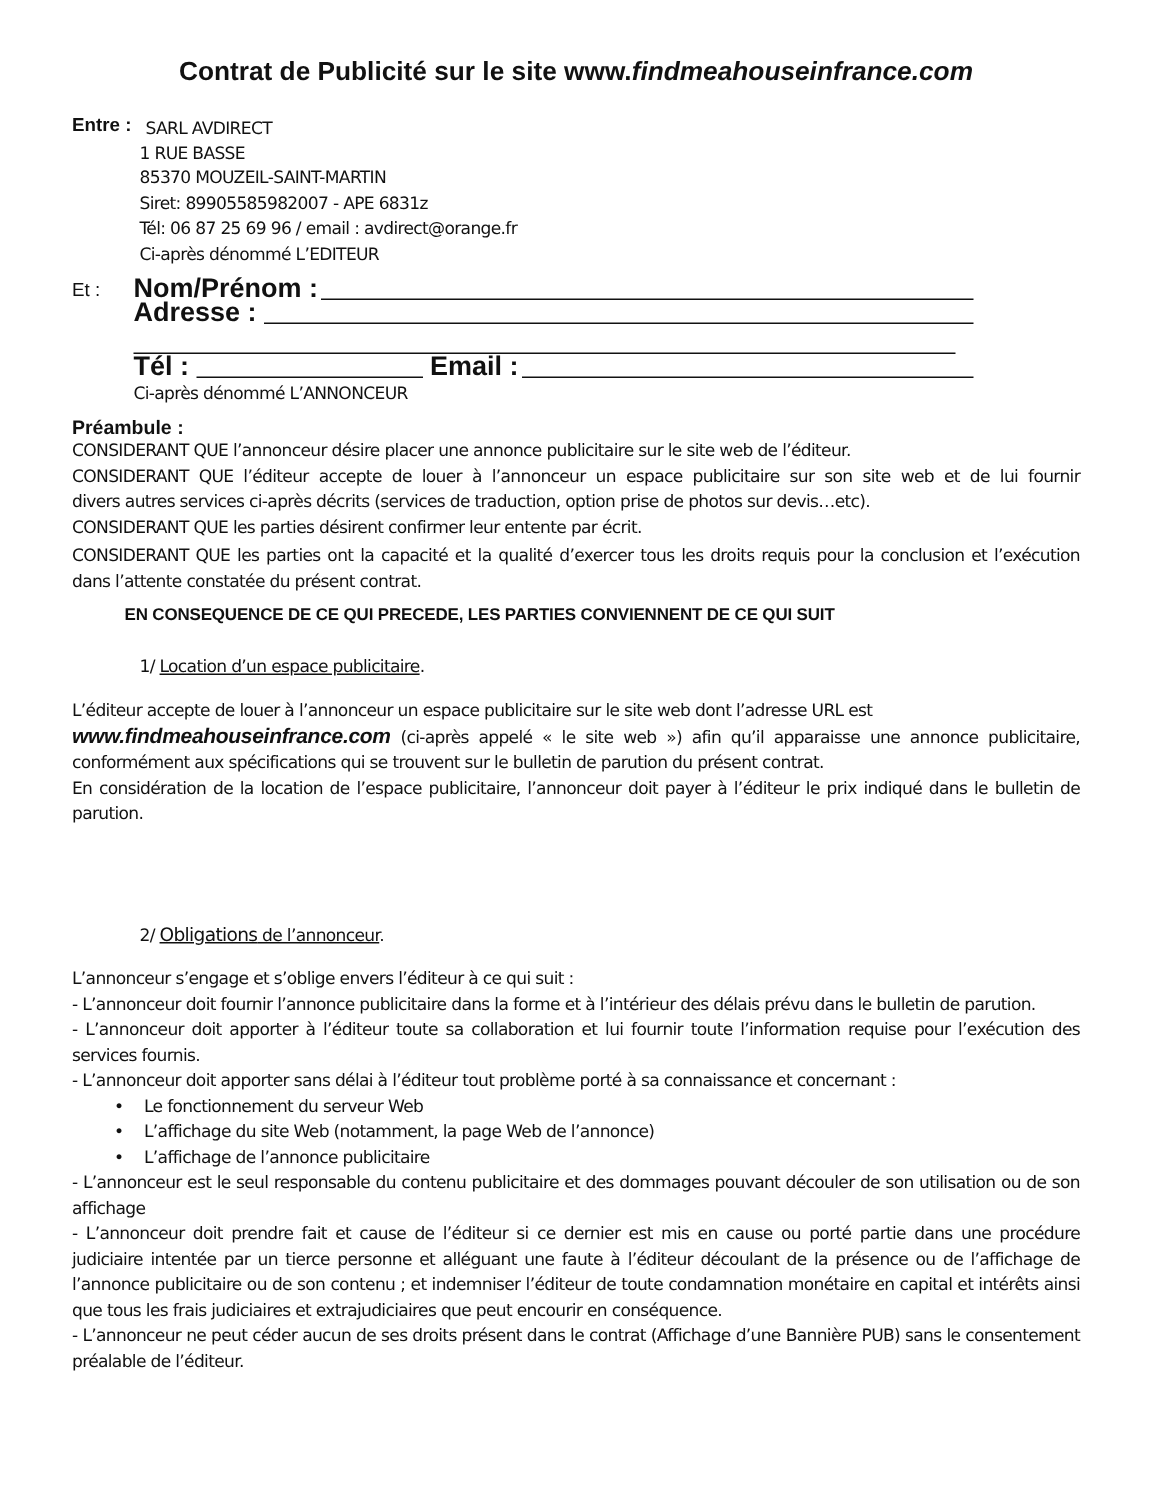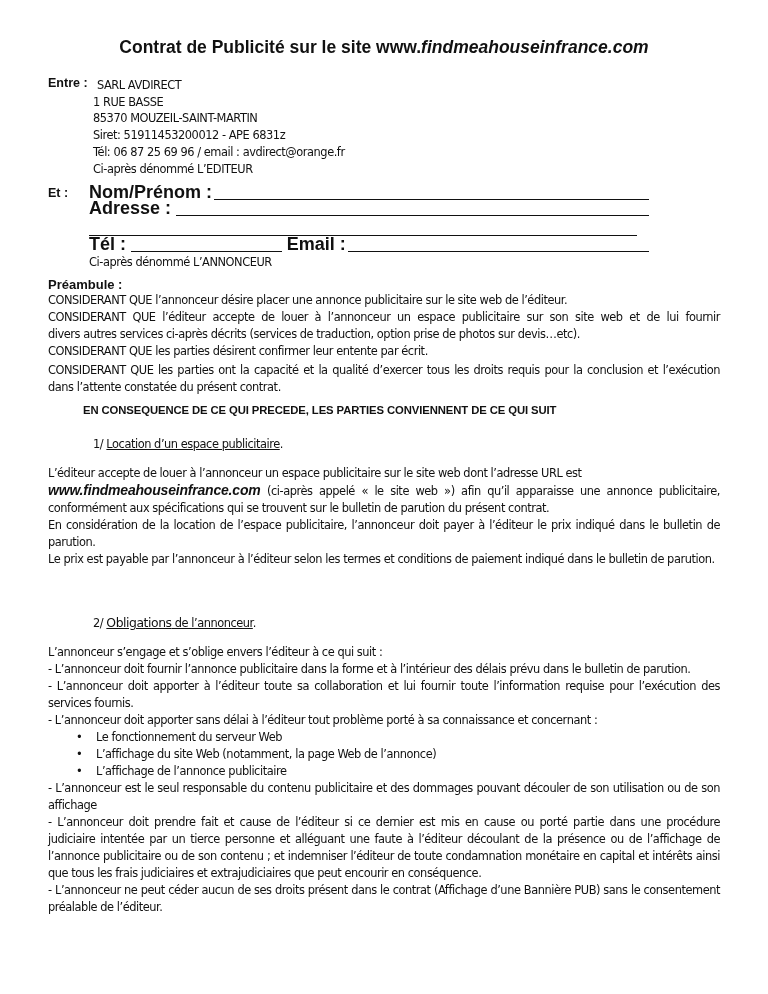--- a/index.html
+++ b/index.html
@@ -40,7 +40,7 @@
     <div style="margin-left:4px;">SARL AVDIRECT</div>
     <div>1 RUE BASSE</div>
     <div>85370 MOUZEIL-SAINT-MARTIN</div>
-    <div>Siret: 51911453200012 - APE 6831z</div>
+    <div>Siret: 89905585982007 - APE 6831z</div>
     <div>Tél: 06 87 25 69 96 / email : avdirect@orange.fr</div>
     <div>Ci-après dénommé L’EDITEUR</div>
   </div>

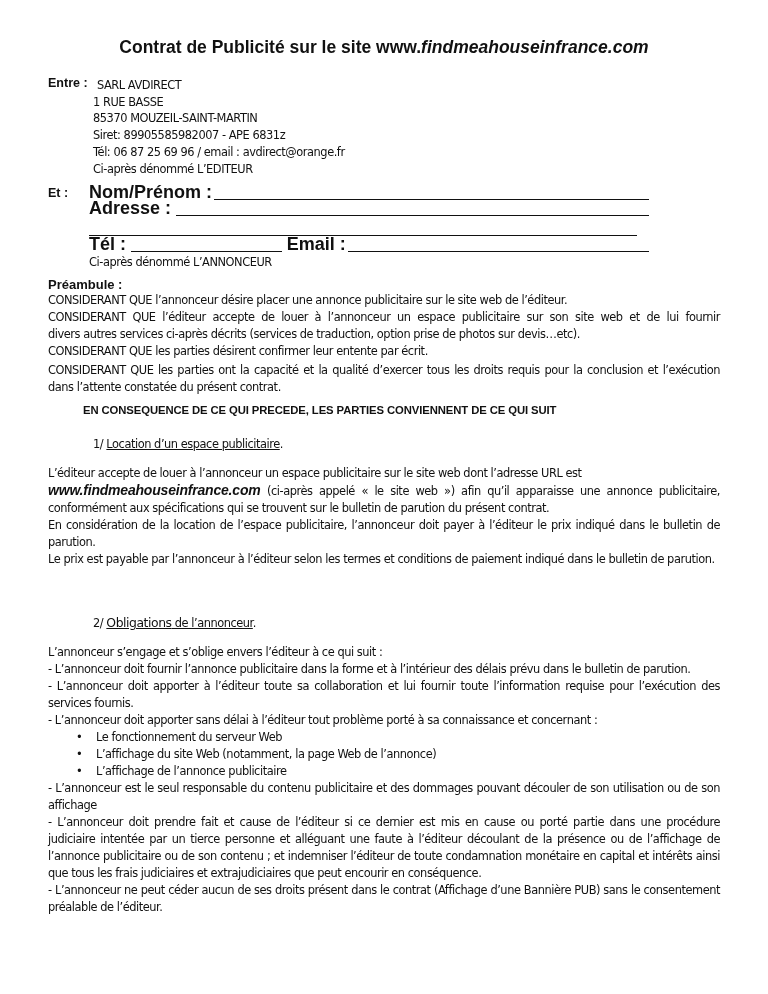--- a/index.html
+++ b/index.html
@@ -11,7 +11,7 @@
   .entre-label { position: absolute; left: 48px; top: 76px; font-family: "Liberation Sans", sans-serif; font-weight: bold; font-size: 12.5px; }
   .entre-block { position: absolute; left: 93px; top: 77px; }
   .entre-block div { line-height: 16.7px; }
-  .et-label { position: absolute; left: 48px; top: 186px; font-family: "Liberation Sans", sans-serif; font-weight: bold; font-size: 12.5px; }
+  .et-label { position: absolute; left: 48px; top: 186px; font-family: "Liberation Sans", sans-serif; font-weight: normal; font-size: 12.5px; }
   .form-block { position: absolute; left: 89px; top: 184px; width: 560px; }
   .form-line { font-family: "Liberation Sans", sans-serif; font-weight: bold; font-size: 18px; height: 16px; line-height: 16px; display: flex; align-items: flex-end; white-space: nowrap; }
   .blank { display: inline-block; border-bottom: 1.3px solid #111; height: 13px; margin-left: 2px; }

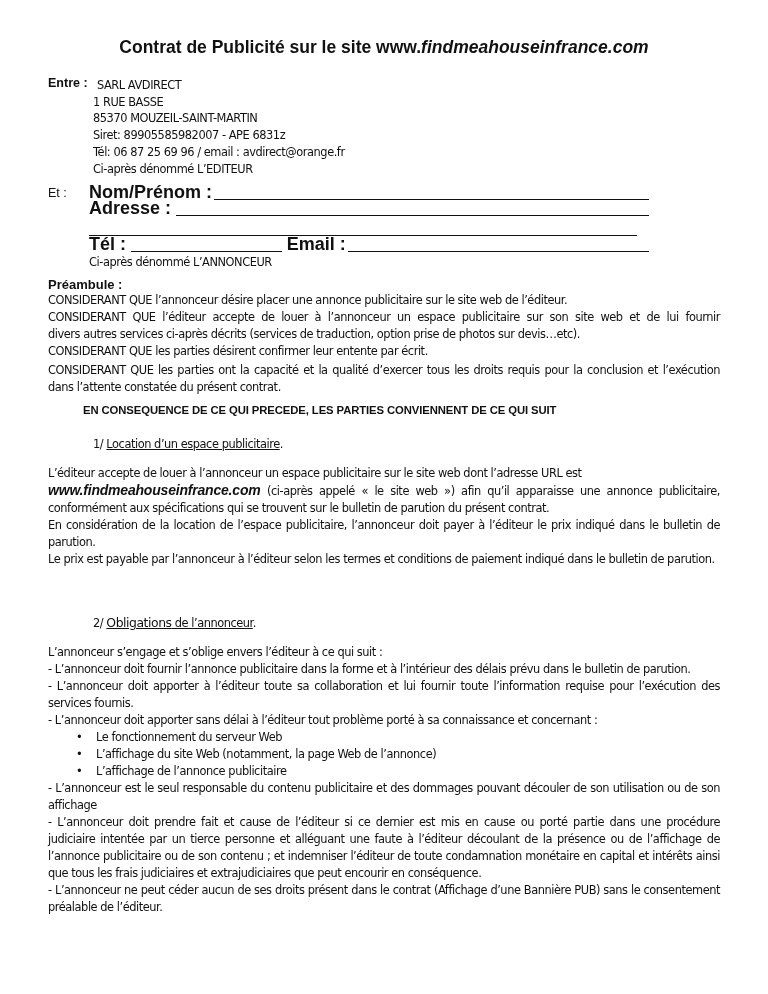--- a/index.html
+++ b/index.html
@@ -85,7 +85,6 @@
     <div style="text-align:left;">L’éditeur accepte de louer à l’annonceur un espace publicitaire sur le site web dont l’adresse URL est</div>
     <div><span class="site-bold">www.findmeahouseinfrance.com</span><span> (ci-après appelé « le site web ») afin qu’il apparaisse une annonce publicitaire, conformément aux spécifications qui se trouvent sur le bulletin de parution du présent contrat.</span></div>
     <div>En considération de la location de l’espace publicitaire, l’annonceur doit payer à l’éditeur le prix indiqué dans le bulletin de parution.</div>
-    <div>Le prix est payable par l’annonceur à l’éditeur selon les termes et conditions de paiement indiqué dans le bulletin de parution.</div>
   </div>
 
   <div class="section body" style="top:614px;">

